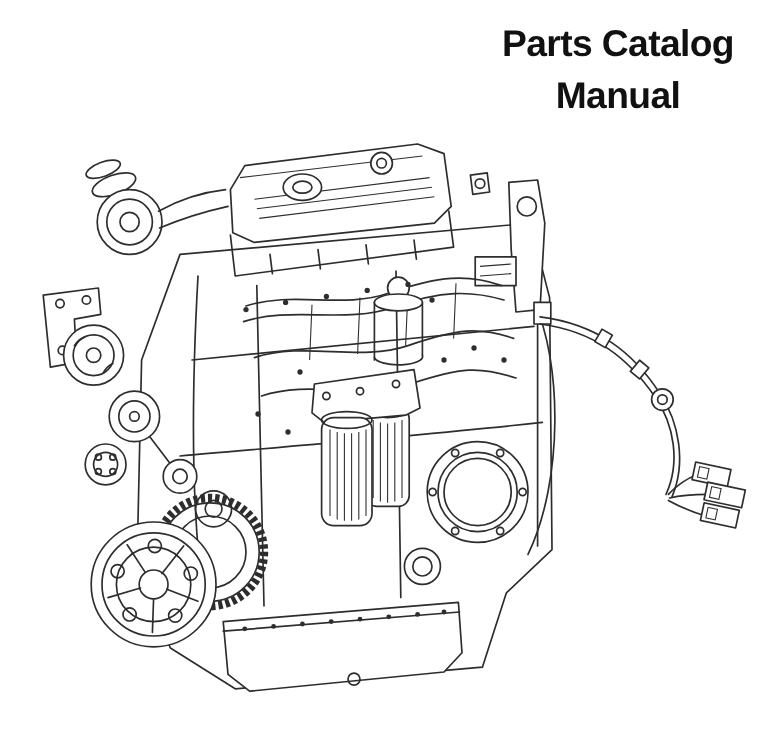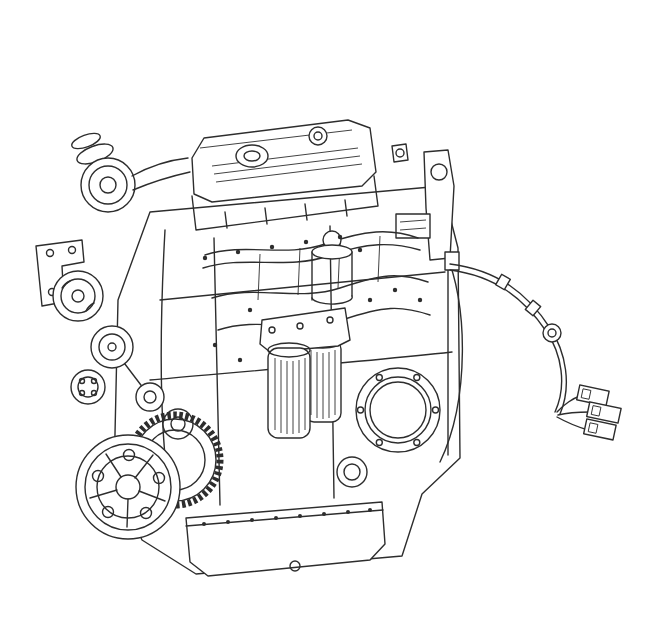--- a/index.html
+++ b/index.html
@@ -41,6 +41,7 @@
 <div class="page">
 
   <div class="title-block">
+    <span class="title-line">Parts Catalog</span>
   </div>
 
   <div class="drawing-wrap">

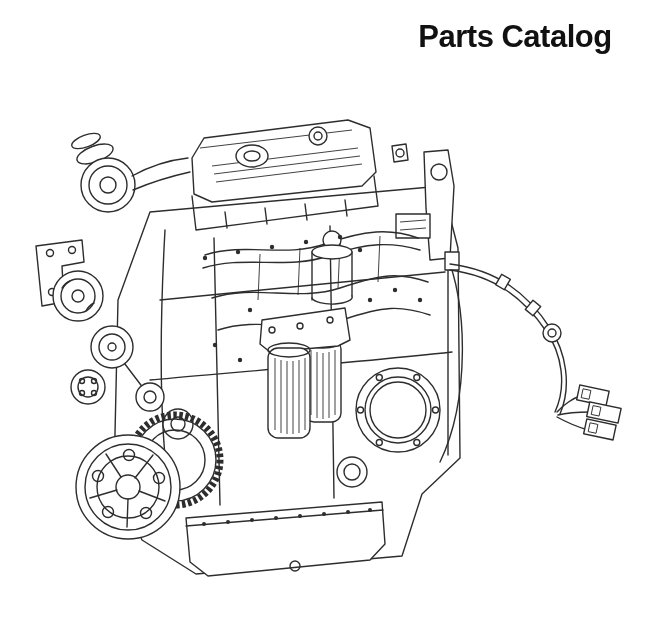--- a/index.html
+++ b/index.html
@@ -42,6 +42,7 @@
 
   <div class="title-block">
     <span class="title-line">Parts Catalog</span>
+    <span class="title-line">Manual</span>
   </div>
 
   <div class="drawing-wrap">

